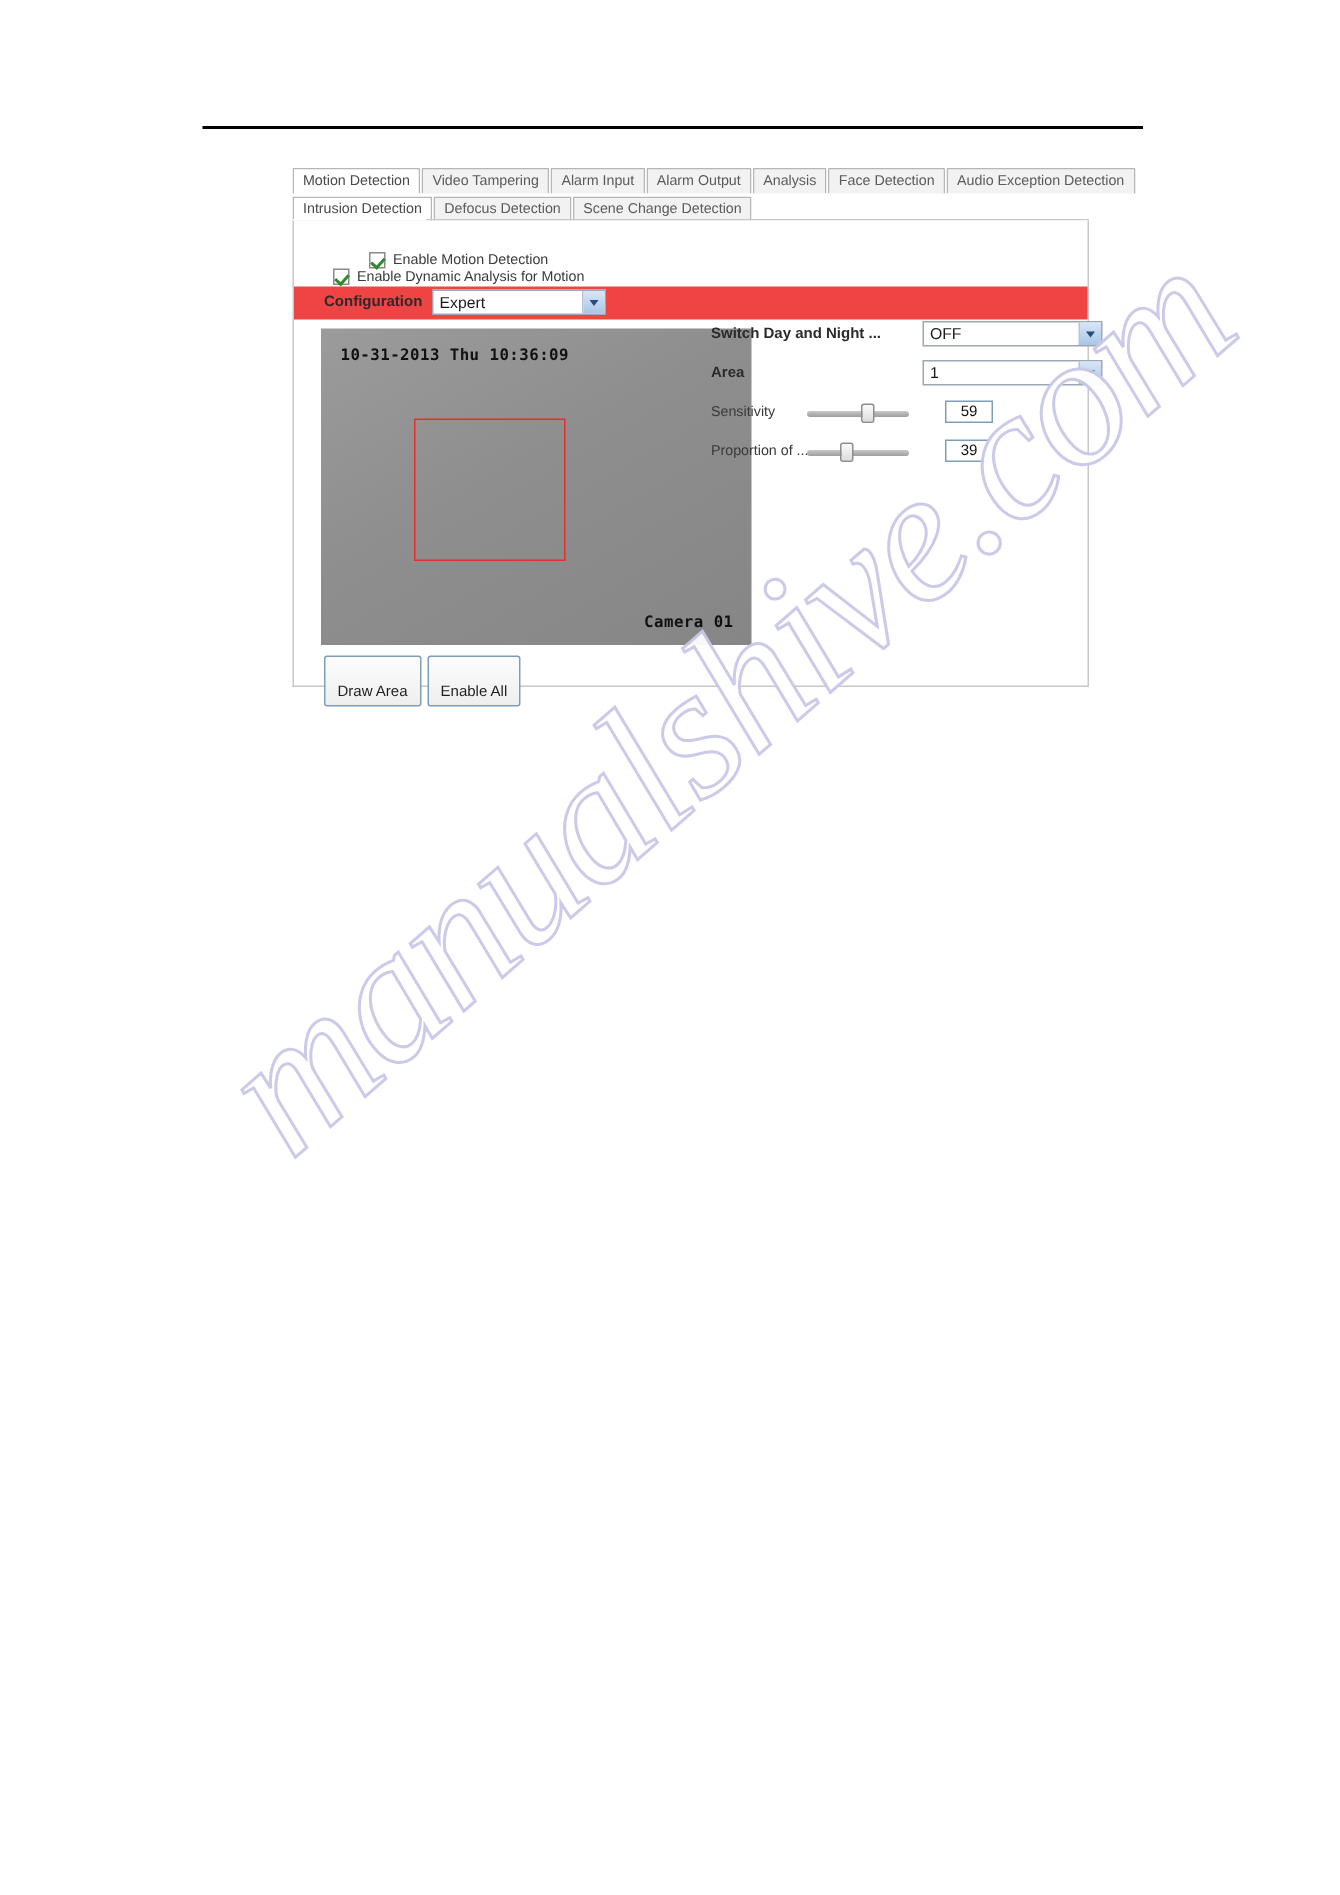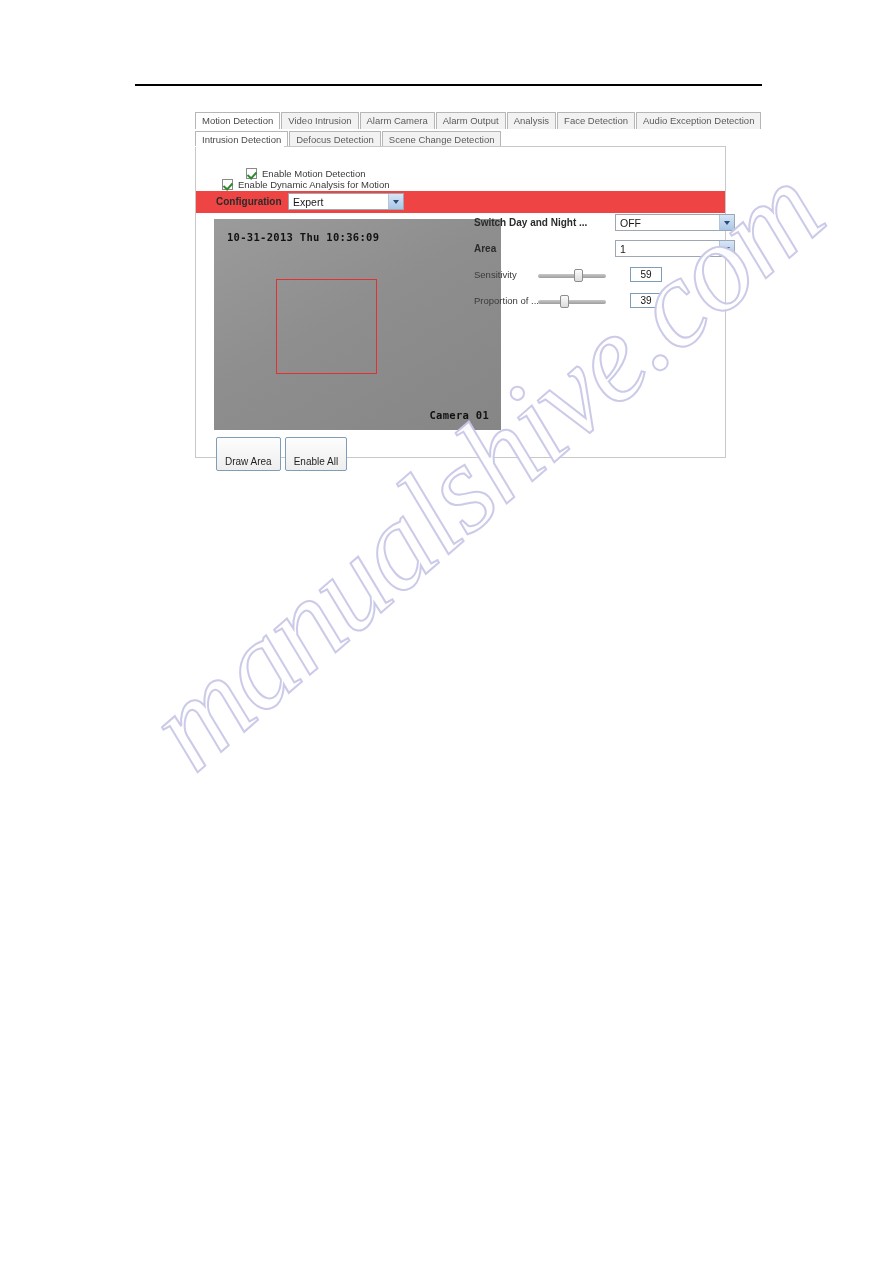--- a/index.html
+++ b/index.html
@@ -374,7 +374,7 @@
 <div id="tabstrip">
   <div class="tab-row row1">
     <div class="tab active">Motion Detection</div>
-    <div class="tab">Video Intrusion</div>
+    <div class="tab">Video Tampering</div>
     <div class="tab">Alarm Camera</div>
     <div class="tab">Alarm Output</div>
     <div class="tab">Analysis</div>

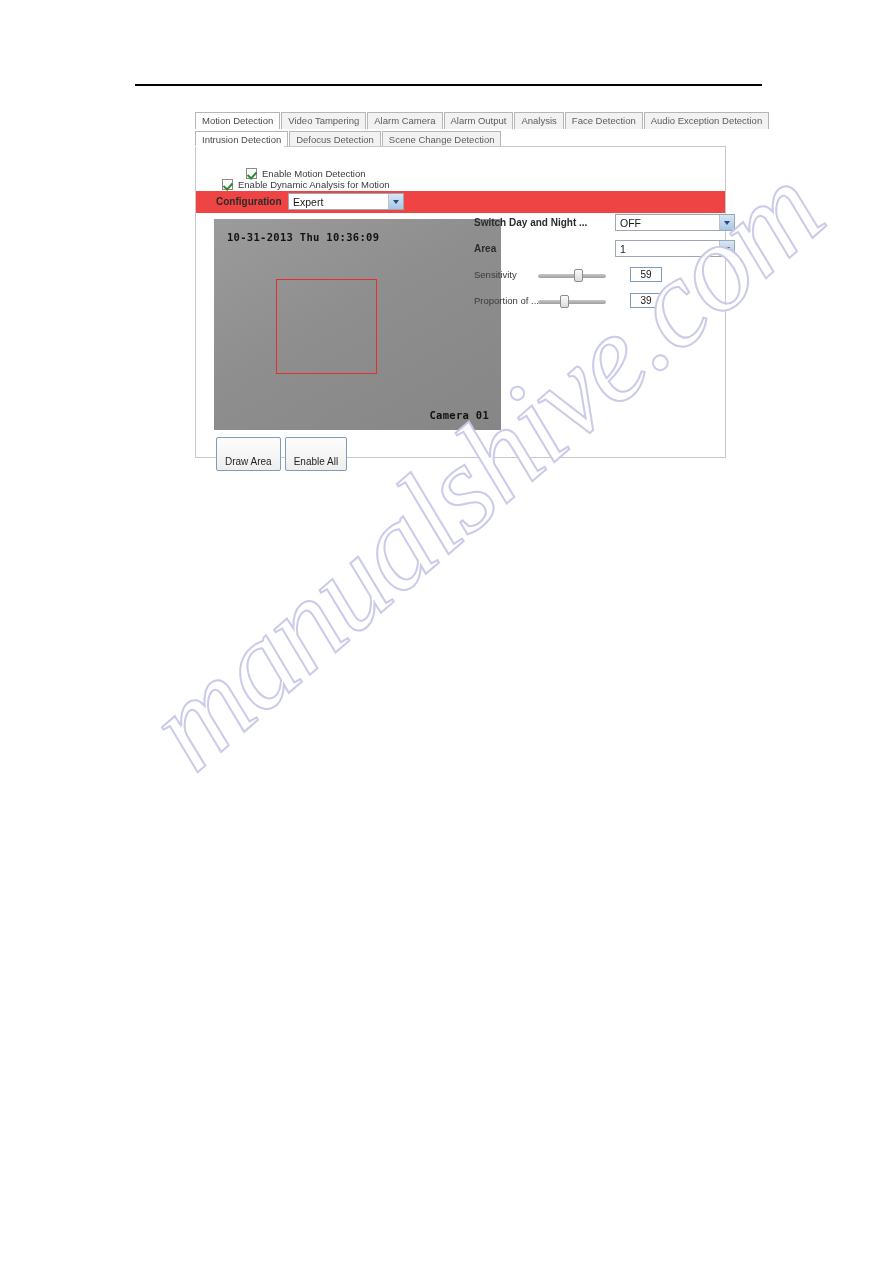--- a/index.html
+++ b/index.html
@@ -375,7 +375,7 @@
   <div class="tab-row row1">
     <div class="tab active">Motion Detection</div>
     <div class="tab">Video Tampering</div>
-    <div class="tab">Alarm Camera</div>
+    <div class="tab">Alarm Input</div>
     <div class="tab">Alarm Output</div>
     <div class="tab">Analysis</div>
     <div class="tab">Face Detection</div>

